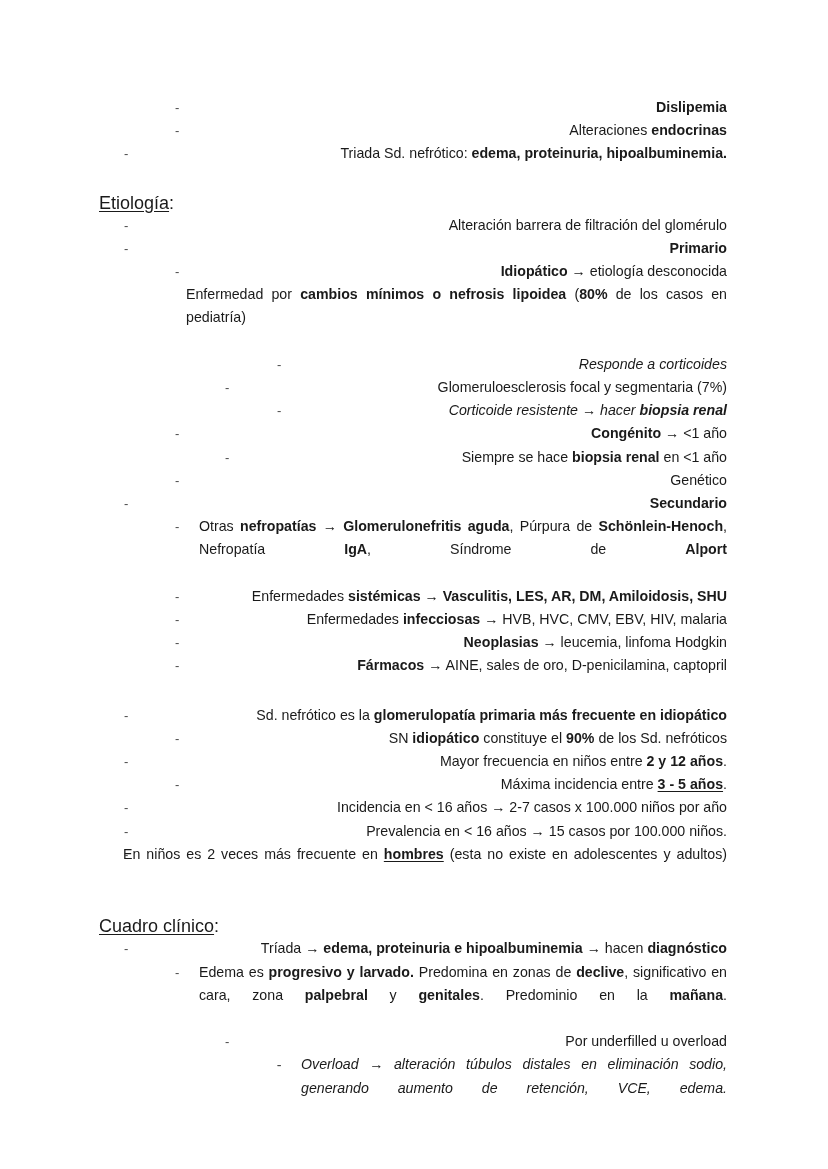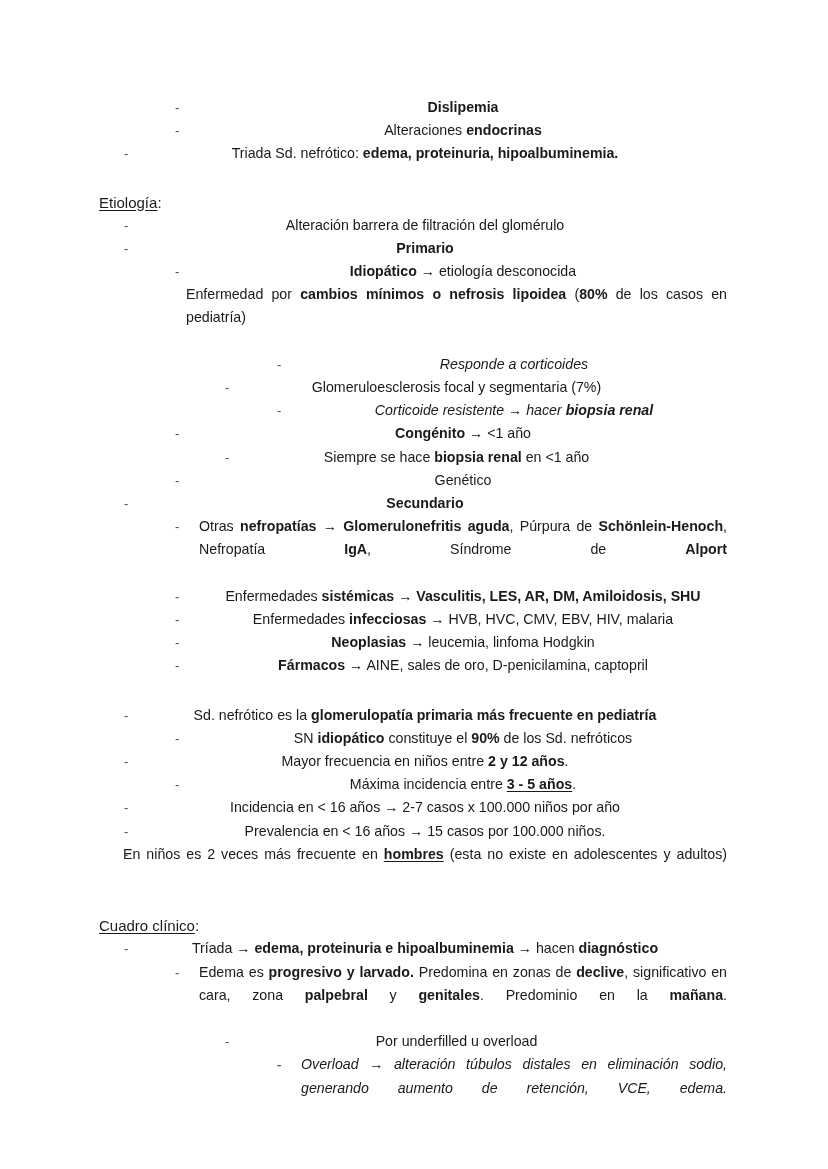--- a/index.html
+++ b/index.html
@@ -88,7 +88,7 @@
     display: inline-block;
     width: 100%;
   }
-  .li.nojust .txt { text-align: center; }
+  .li.nojust .txt { text-align: right; }
   .li.nojust .txt::after { display: none; }
 
   b, strong { font-weight: 700; }

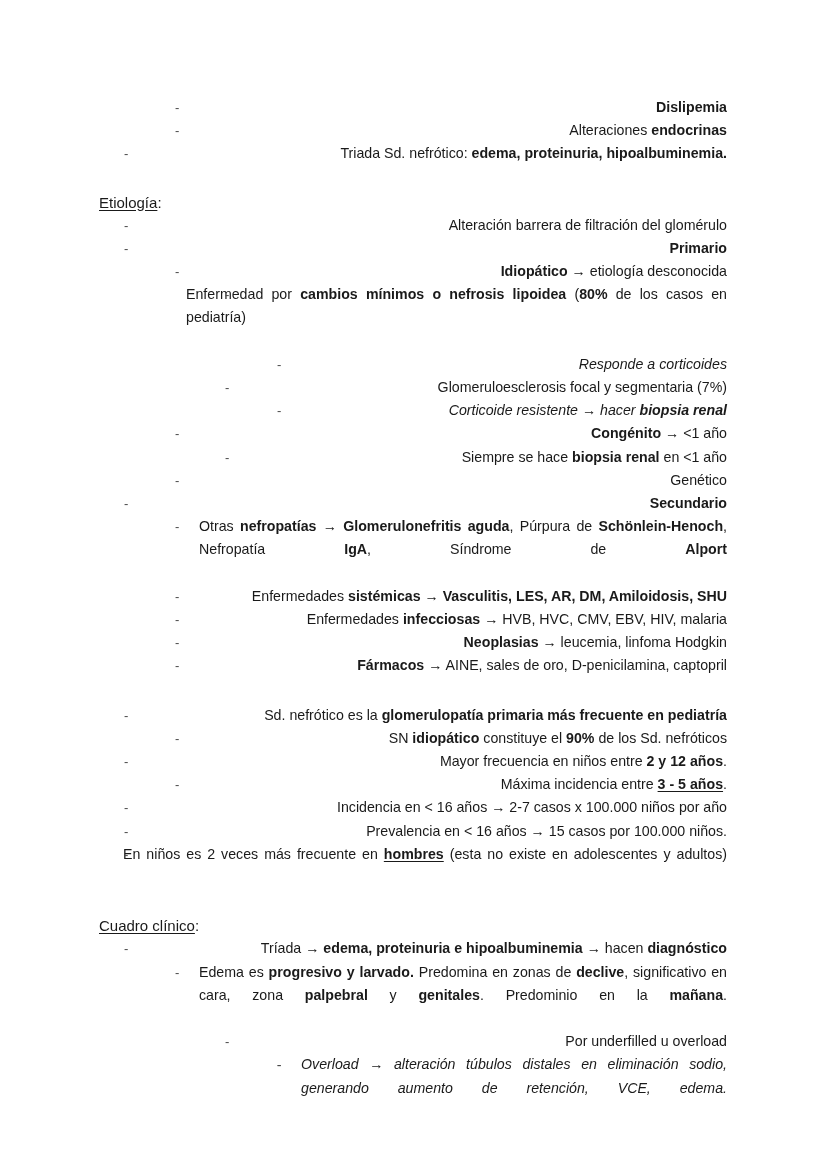--- a/index.html
+++ b/index.html
@@ -35,7 +35,7 @@
   }
 
   .section-heading {
-    font-size: 15px;
+    font-size: 18px;
     line-height: 22px;
     margin: 0;
     padding: 0;

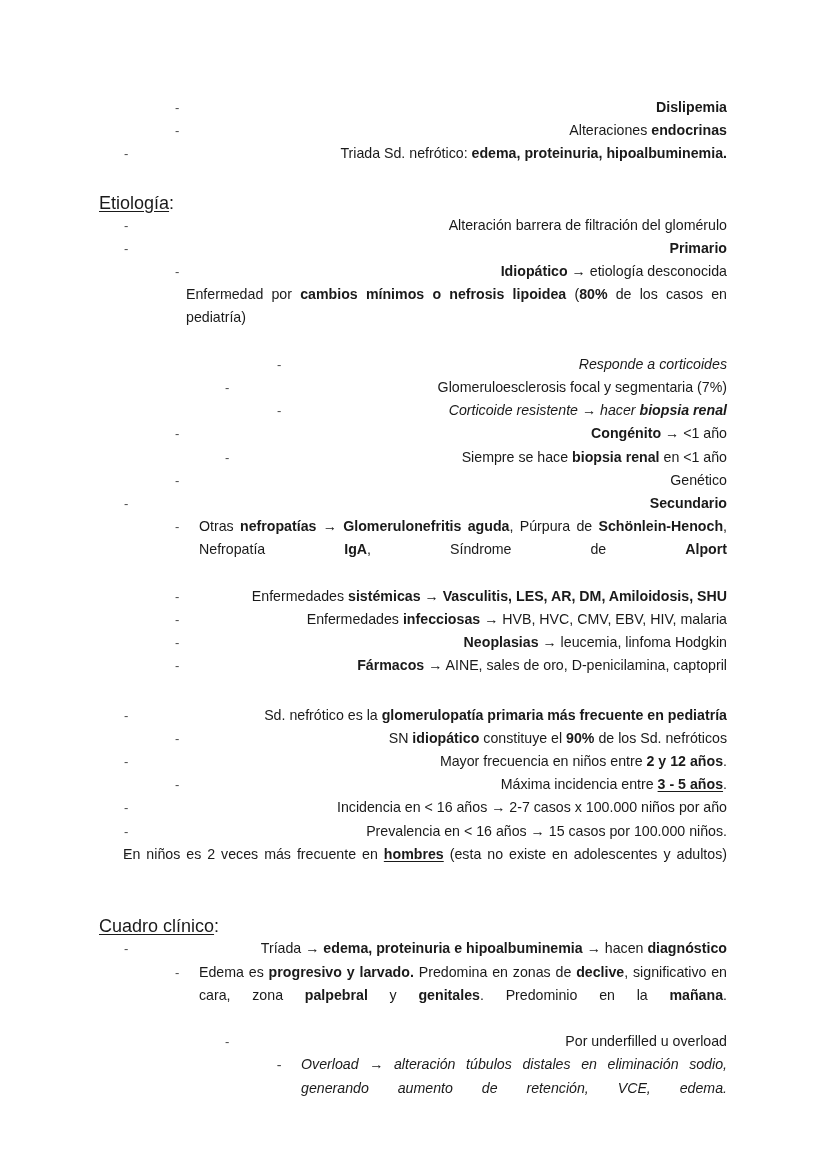--- a/index.html
+++ b/index.html
@@ -185,7 +185,7 @@
       <div>
         <div class="li l1 nojust">
           <span class="dash">-</span>
-          <span class="txt">Sd. nefrótico es la <b>glomerulopatía primaria más frecuente en pediatría</b></span>
+          <span class="txt">Sd. nefrótico es la <b>glomerulopatía primaria más frecuente en idiopático</b></span>
         </div>
         <div class="li l2 nojust">
           <span class="dash">-</span>

